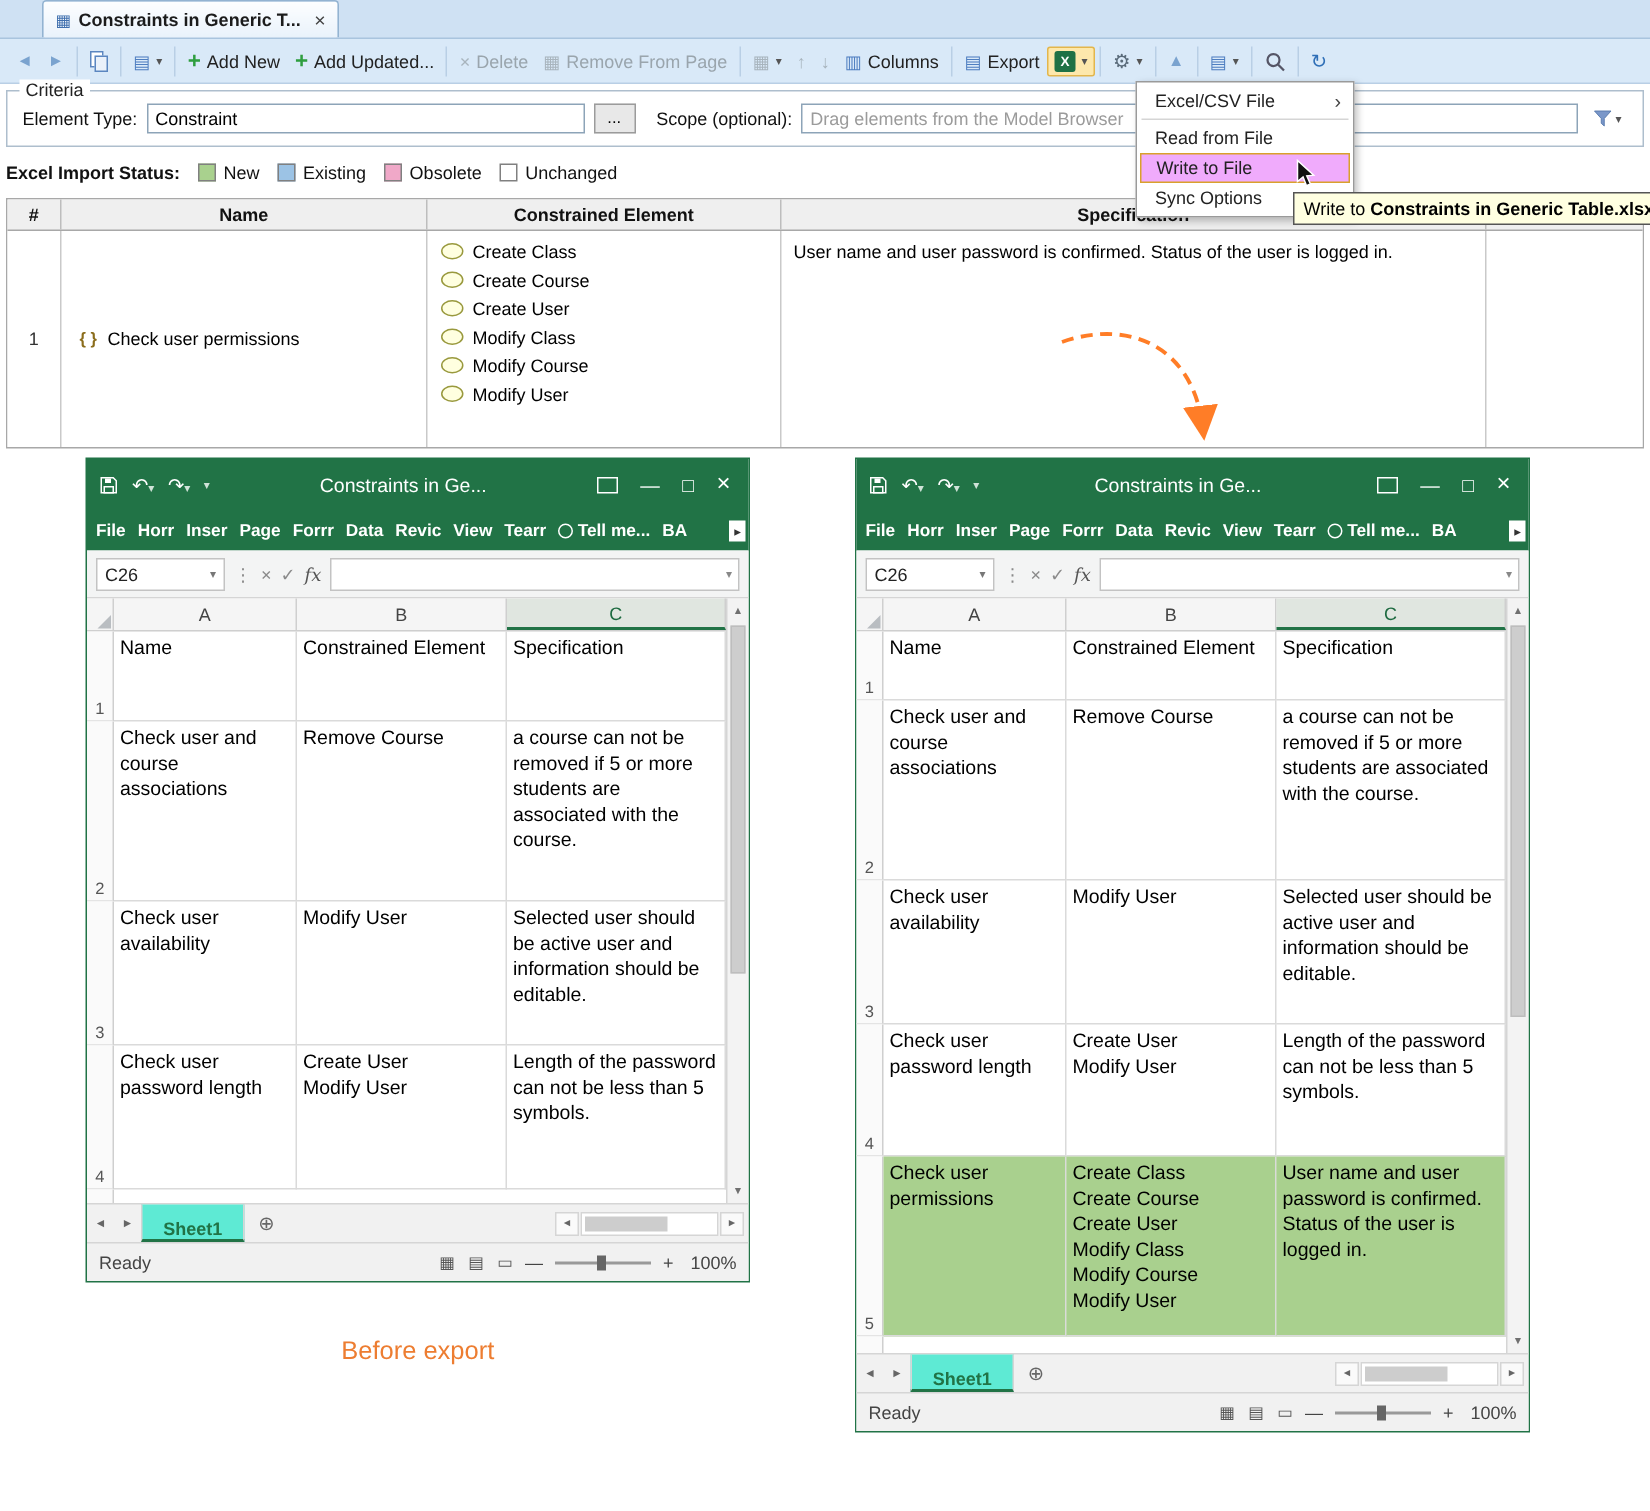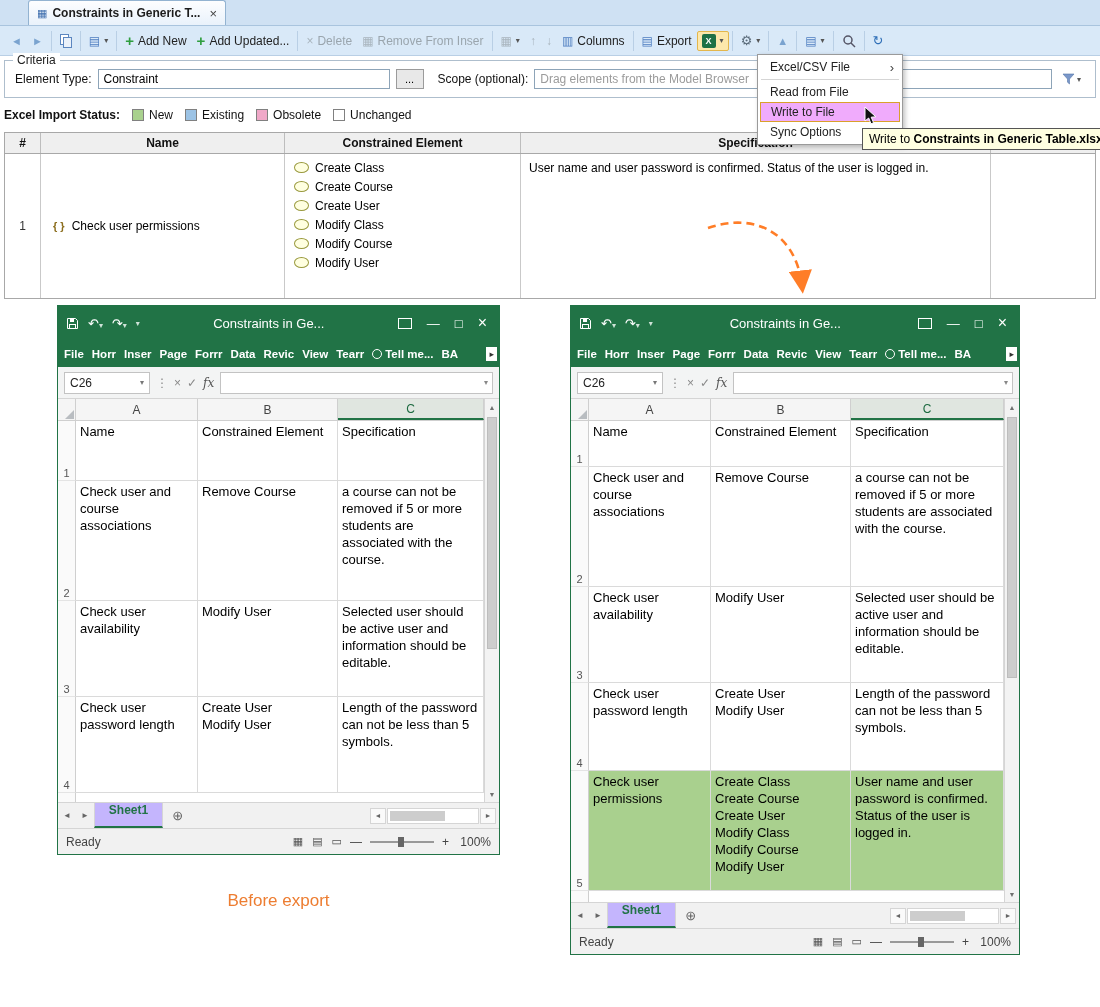--- a/index.html
+++ b/index.html
@@ -182,7 +182,7 @@
       </div>
     <div class="tbtn disabled">
         <span class="tb-gray-ico">▦</span>
-        <span>Remove From Inser</span>
+        <span>Remove From Page</span>
       </div>
     <div class="tsep"></div>
     <div class="tbtn disabled">

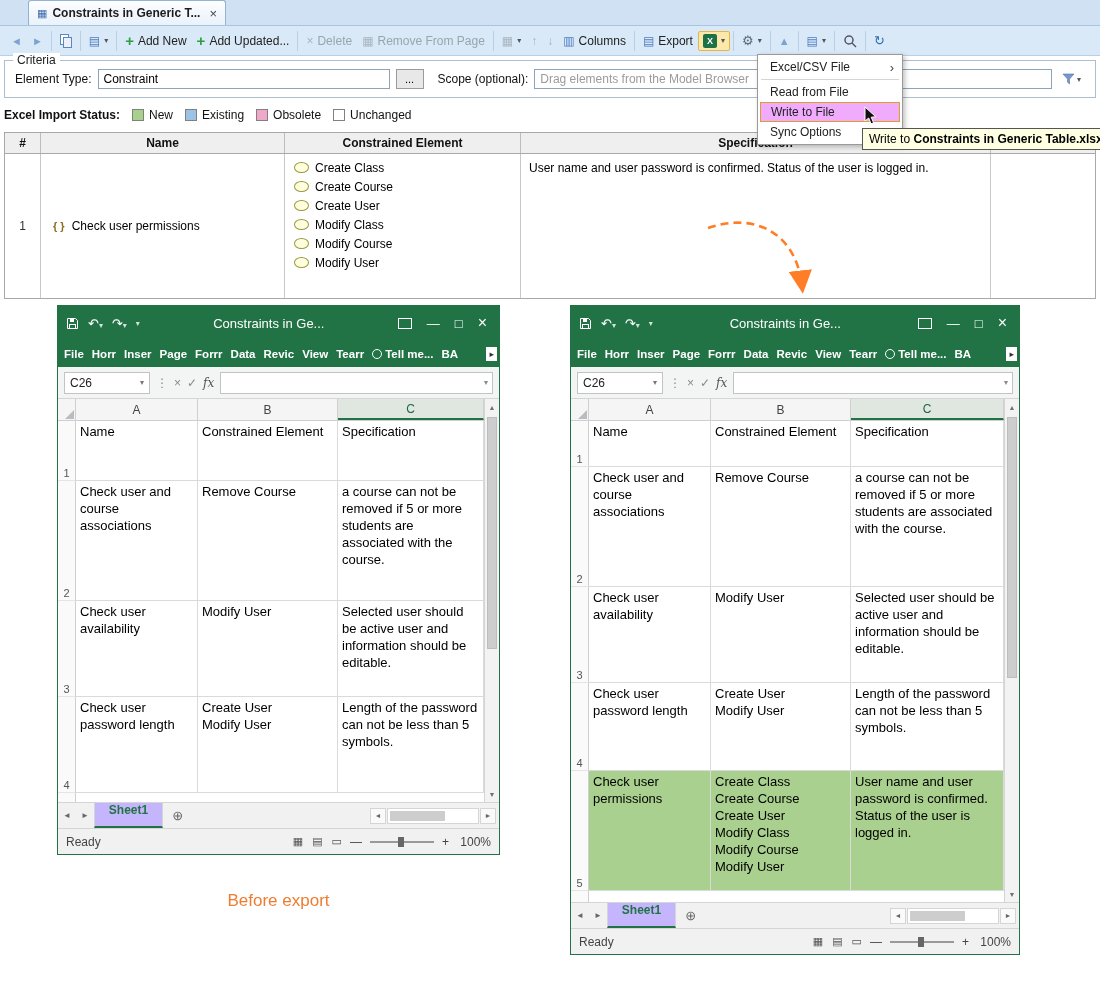--- a/index.html
+++ b/index.html
@@ -121,7 +121,7 @@
   .after .vthumb{height:55%;}
   .xl-sheetbar{height:26px;background:#f1f1f1;display:flex;align-items:center;font-size:12px;flex:none;border-top:1px solid #d5d5d5;box-sizing:border-box;}
   .snav{font-size:8px;color:#666;padding:0 5px;}
-  .sheet-tab{height:100%;display:flex;align-items:flex-start;padding:0 14px;background:#c4b5fd;color:#217346;font-weight:bold;border-right:1px solid #d5d5d5;border-left:1px solid #d5d5d5;border-bottom:2px solid #217346;box-sizing:border-box;}
+  .sheet-tab{height:100%;display:flex;align-items:flex-end;padding:0 14px;background:#5eead4;color:#217346;font-weight:bold;border-right:1px solid #d5d5d5;border-left:1px solid #d5d5d5;border-bottom:2px solid #217346;box-sizing:border-box;}
   .addsheet{font-size:13px;color:#666;padding:0 9px;}
   .hscroll{display:flex;align-items:center;margin-left:auto;padding-right:3px;gap:1px;}
   .hs-arr{font-size:7px;color:#666;width:16px;height:16px;display:flex;align-items:center;justify-content:center;border:1px solid #d5d5d5;background:#fafafa;box-sizing:border-box;}

